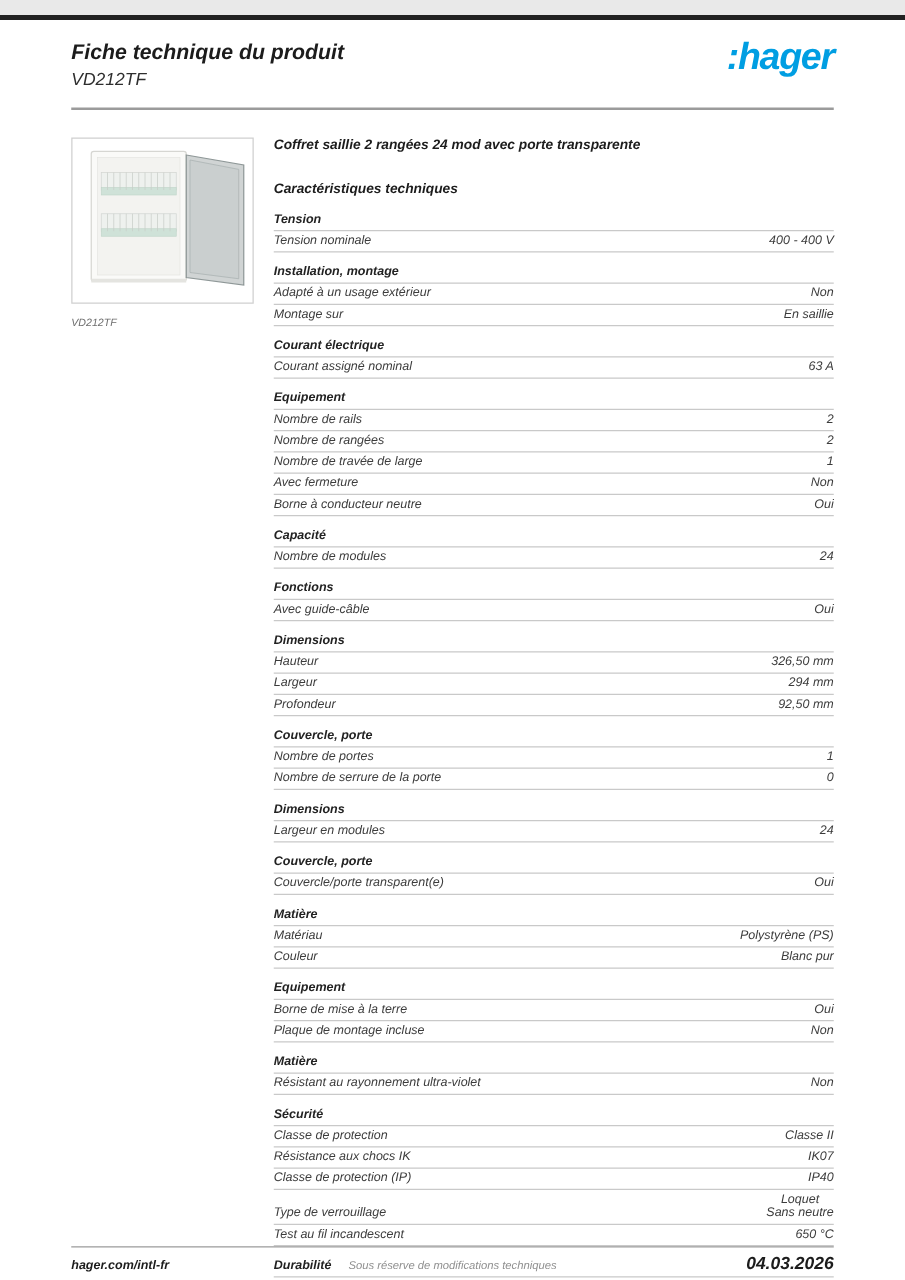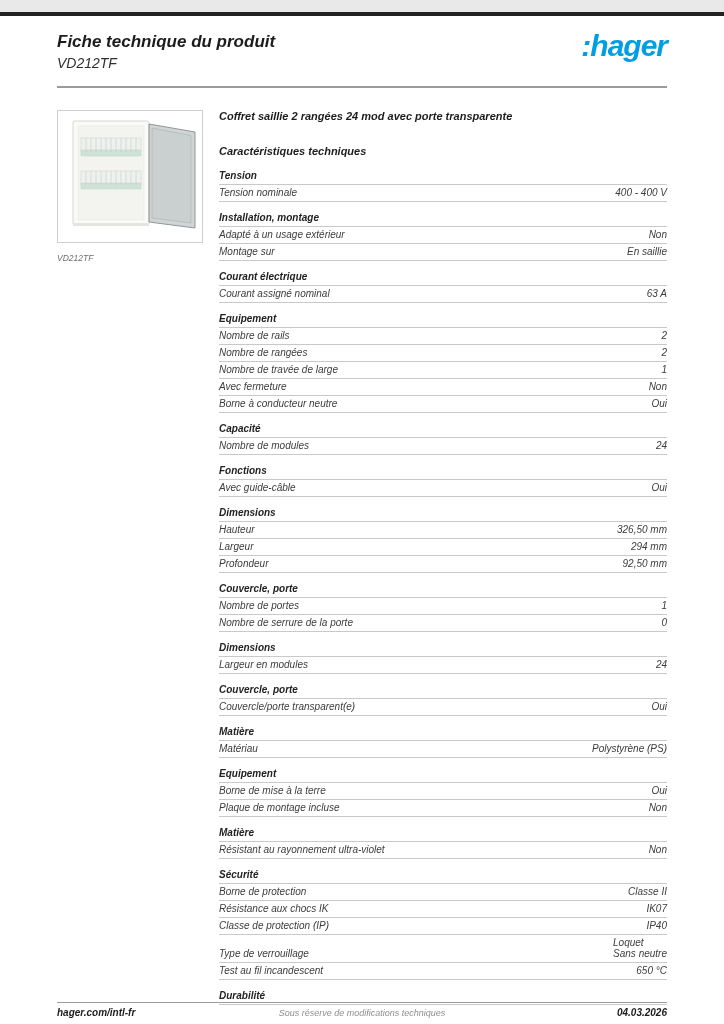--- a/index.html
+++ b/index.html
@@ -51,7 +51,7 @@
     border-bottom: 1px solid #c9c9c9;
   }
   .spec-label { text-align: center; }
-  .spec-value { text-align: left; white-space: nowrap; }
+  .spec-value { text-align: center; white-space: nowrap; }
   
   .footer {
     position: absolute; left: 57px; right: 57px; bottom: 18px;

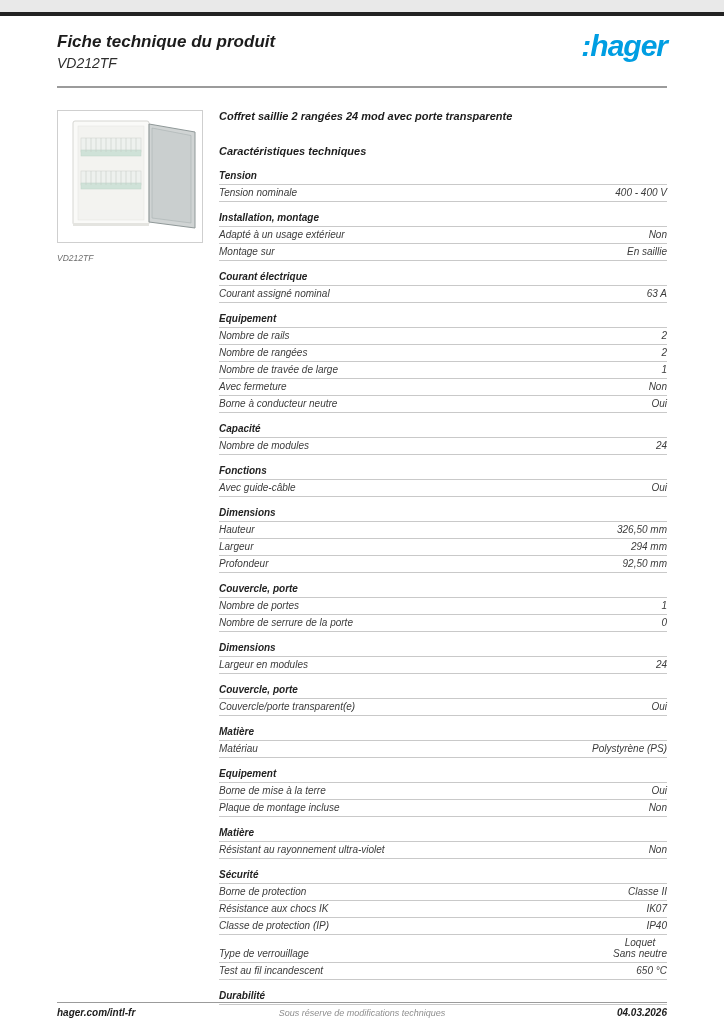--- a/index.html
+++ b/index.html
@@ -197,6 +197,10 @@
             <div class="spec-label">Matériau</div>
             <div class="spec-value">Polystyrène (PS)</div>
           </div>
+          <div class="spec-row">
+            <div class="spec-label">Couleur</div>
+            <div class="spec-value">Blanc pur</div>
+          </div>
           <div class="sec-heading">Equipement</div>
           <div class="spec-row">
             <div class="spec-label">Borne de mise à la terre</div>

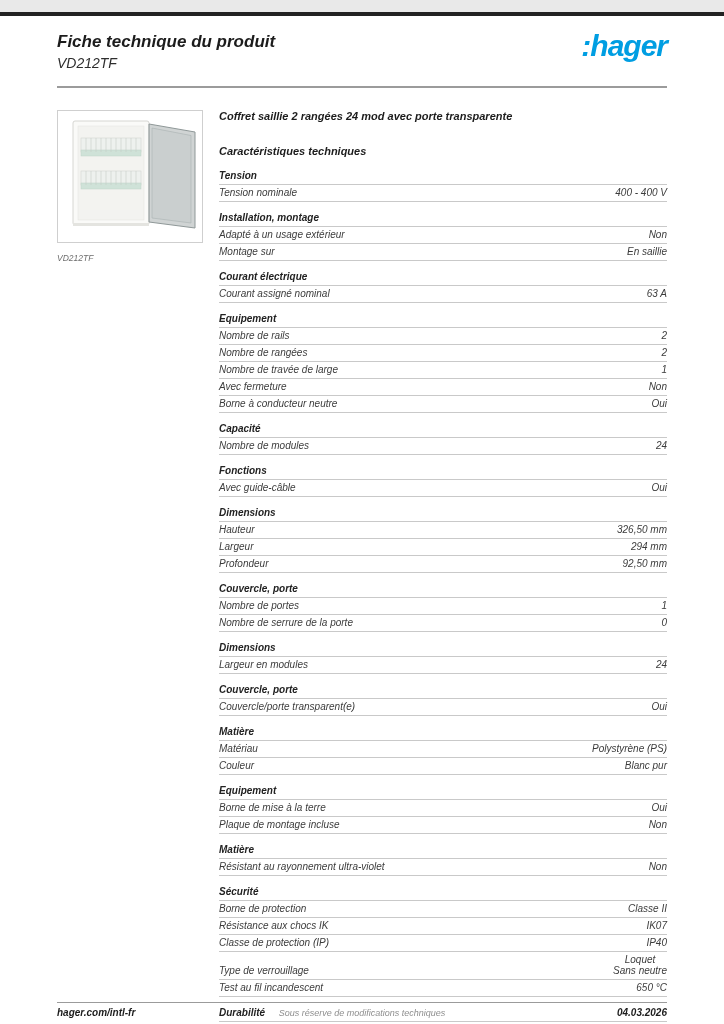--- a/index.html
+++ b/index.html
@@ -217,7 +217,7 @@
           </div>
           <div class="sec-heading">Sécurité</div>
           <div class="spec-row">
-            <div class="spec-label">Borne de protection</div>
+            <div class="spec-label">Classe de protection</div>
             <div class="spec-value">Classe II</div>
           </div>
           <div class="spec-row">

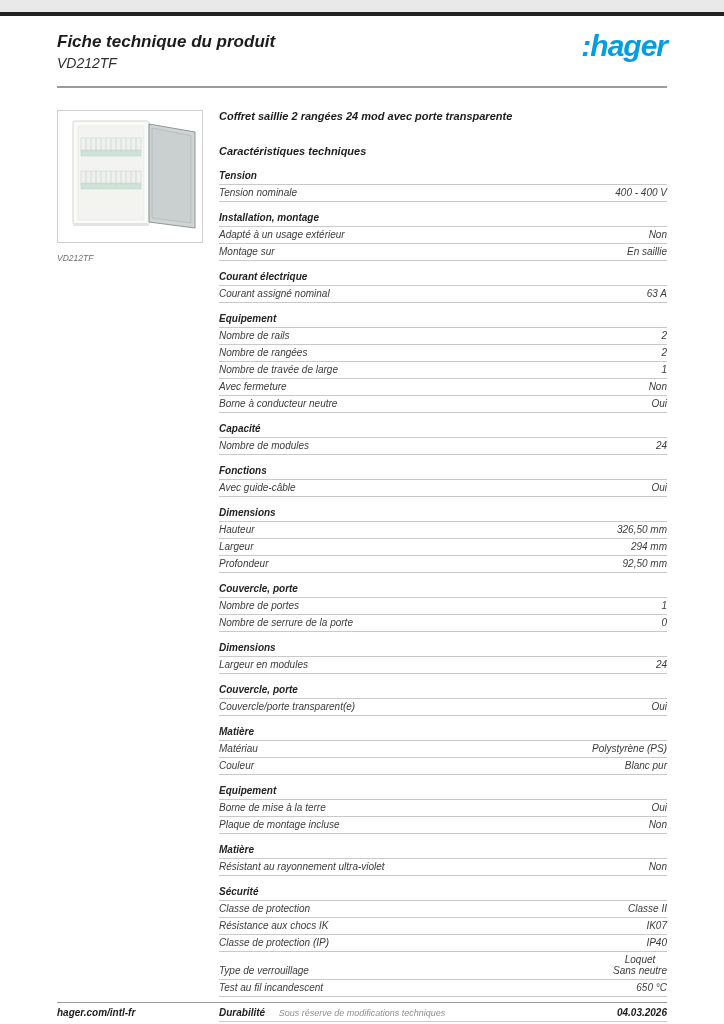--- a/index.html
+++ b/index.html
@@ -61,7 +61,7 @@
   }
   .footer-left { font-size: 10px; font-weight: bold; color: #1c1c1c; flex: 1; }
   .footer-center { font-size: 9px; color: #8f8f8f; flex: 2; text-align: center; }
-  .footer-right { font-size: 10px; font-weight: bold; color: #1c1c1c; flex: 1; text-align: right; }
+  .footer-right { font-size: 14px; font-weight: bold; color: #1c1c1c; flex: 1; text-align: right; }
 </style>
 </head>
 <body>

